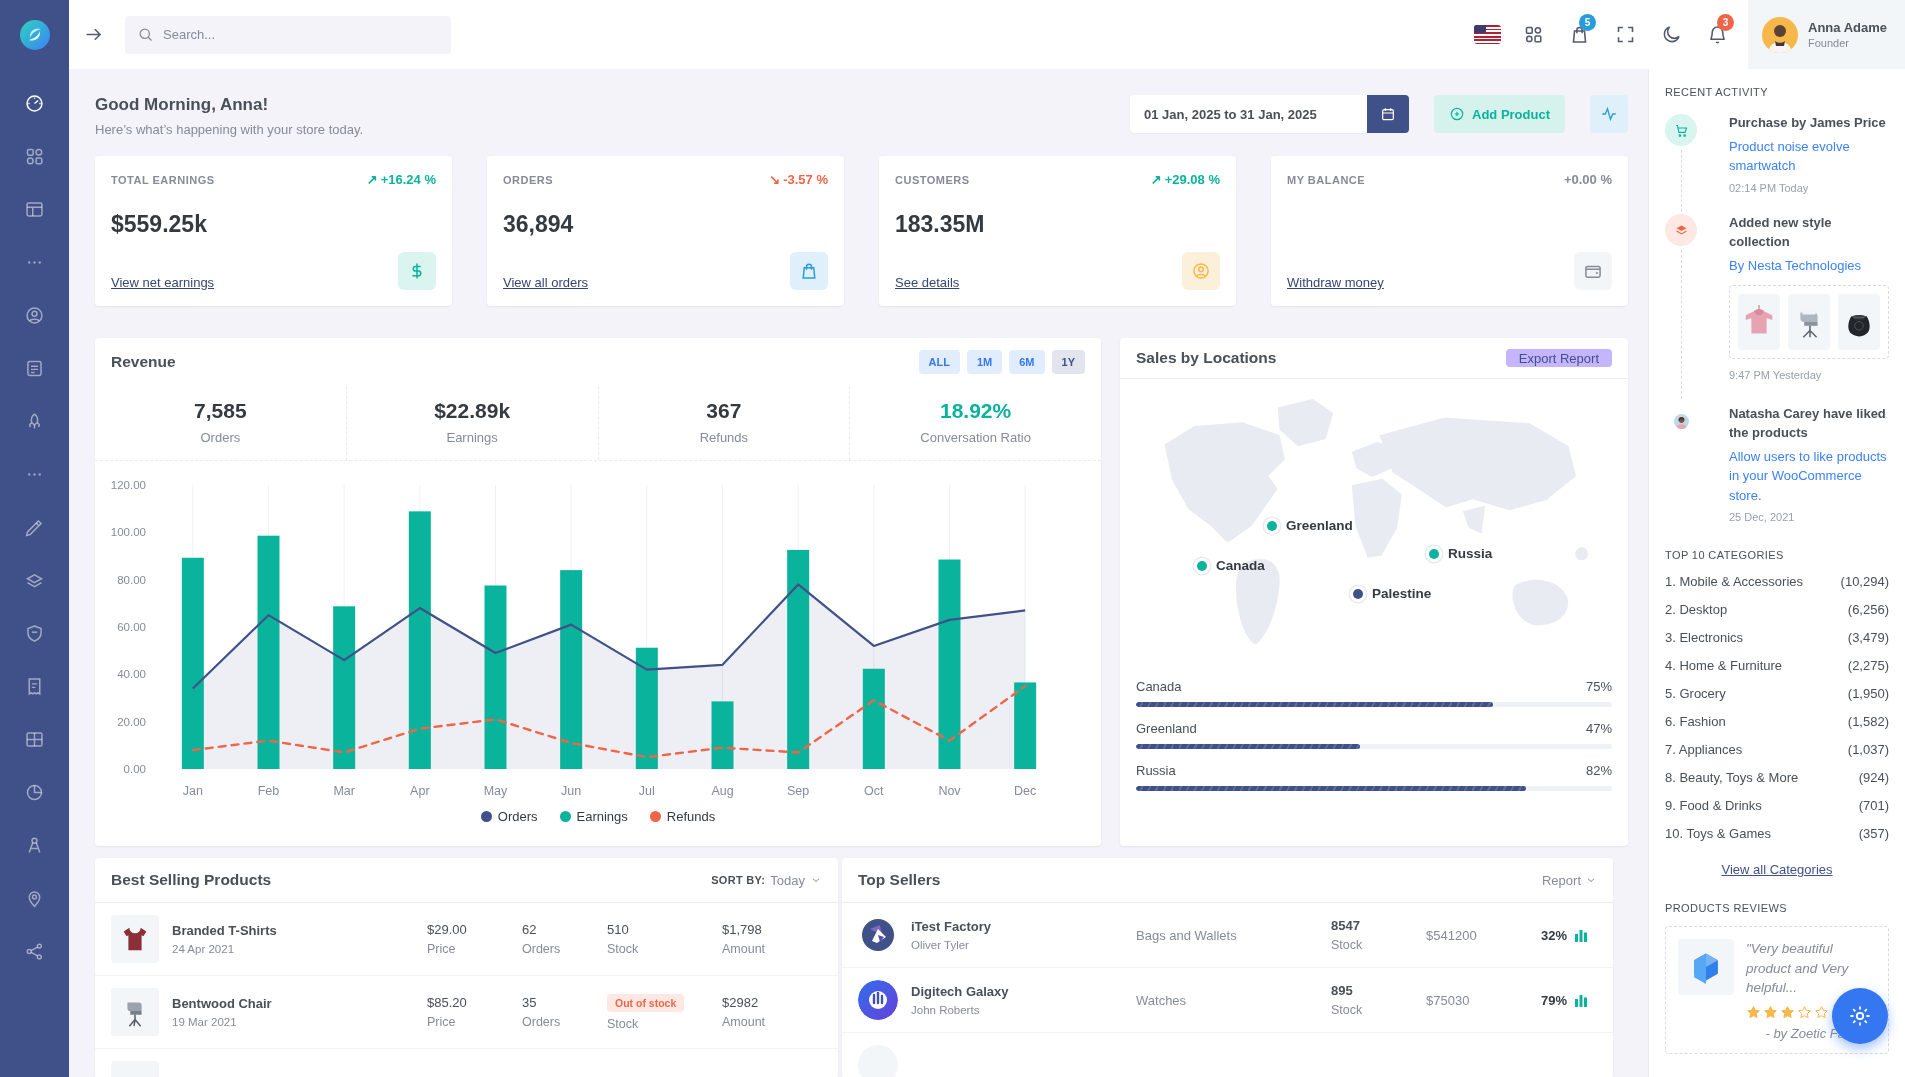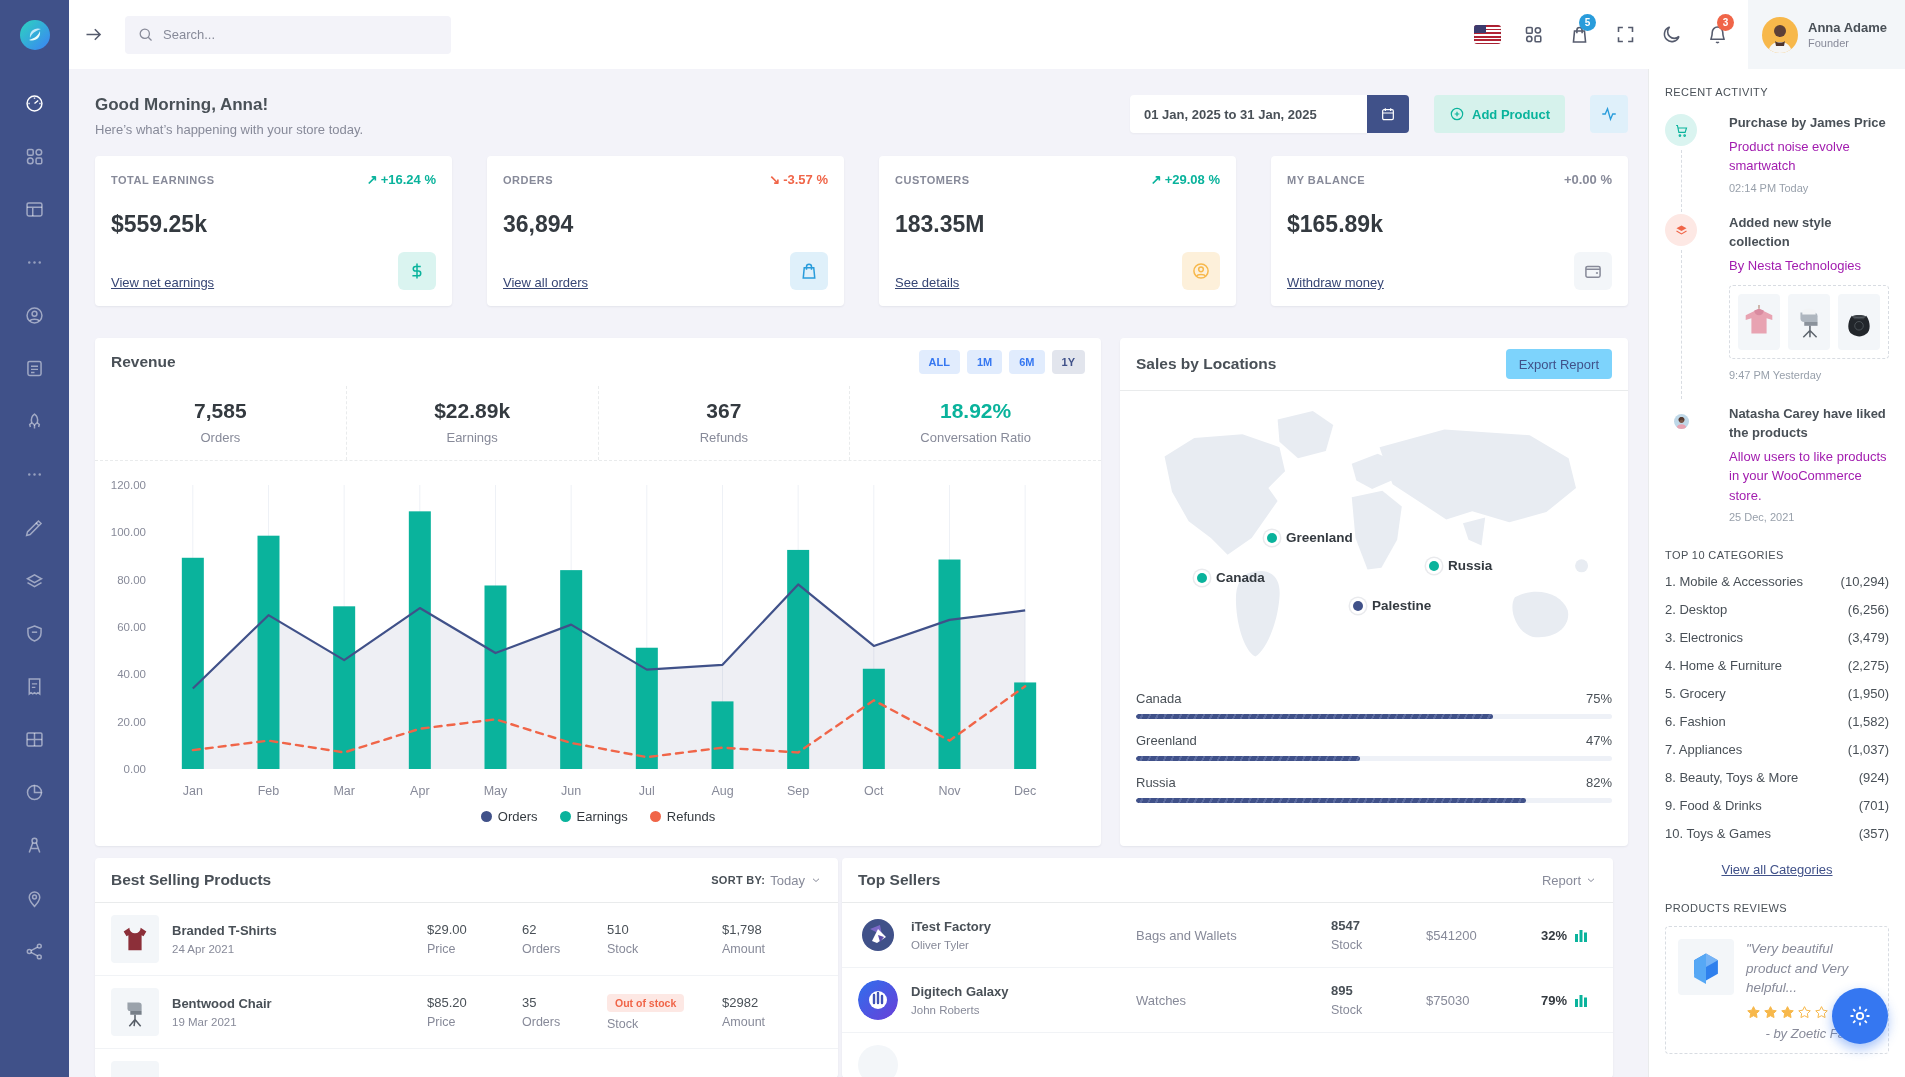--- a/index.html
+++ b/index.html
@@ -47,7 +47,7 @@
   .act-line::after { content:""; position:absolute; left:16px; top:36px; bottom:-18px; border-left:1px dashed #d8dce2; }
   .act-body { margin-left:12px; min-width:0; }
   .act-title { font-size:13px; font-weight:bold; color:#495057; line-height:1.45; }
-  .act-desc { font-size:13px; color:#a21caf; line-height:1.5; margin-top:4px; }
+  .act-desc { font-size:13px; color:#3b82f6; line-height:1.5; margin-top:4px; }
   .act-time { font-size:11px; color:#98a0ab; margin-top:6px; }
   .thumb-box { border:1px dashed #d8dce2; border-radius:4px; padding:8px; display:flex; gap:8px; margin-top:10px; }
   .thumb { width:56px; height:56px; background:#f3f6f9; border-radius:4px; display:flex; align-items:center; justify-content:center; }

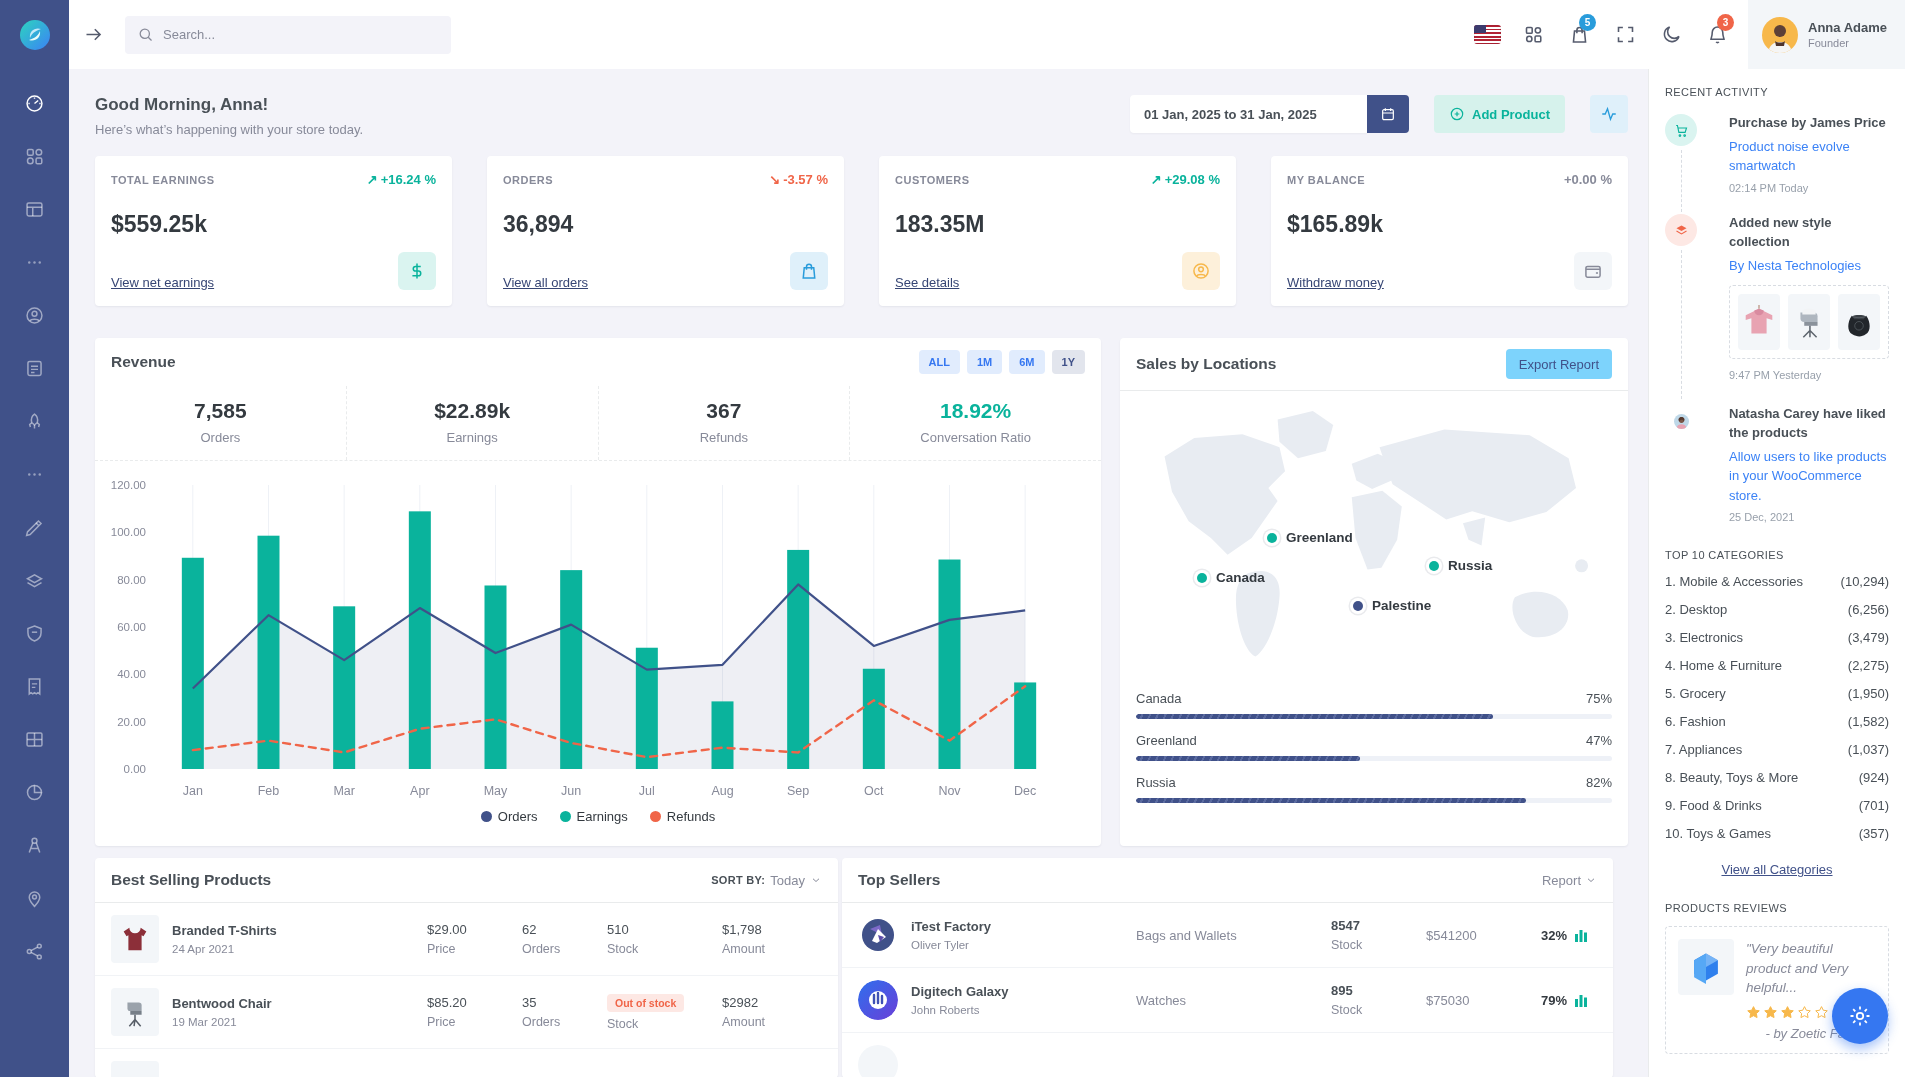--- a/index.html
+++ b/index.html
@@ -448,7 +448,6 @@
             <span>+0.00 %</span>
           </span>
       </div>
-      <div class="sc-value">$165.89k</div>
       <div class="sc-bottom">
         <a class="sc-link">Withdraw money</a>
         <span class="sc-iconbox ib-light">

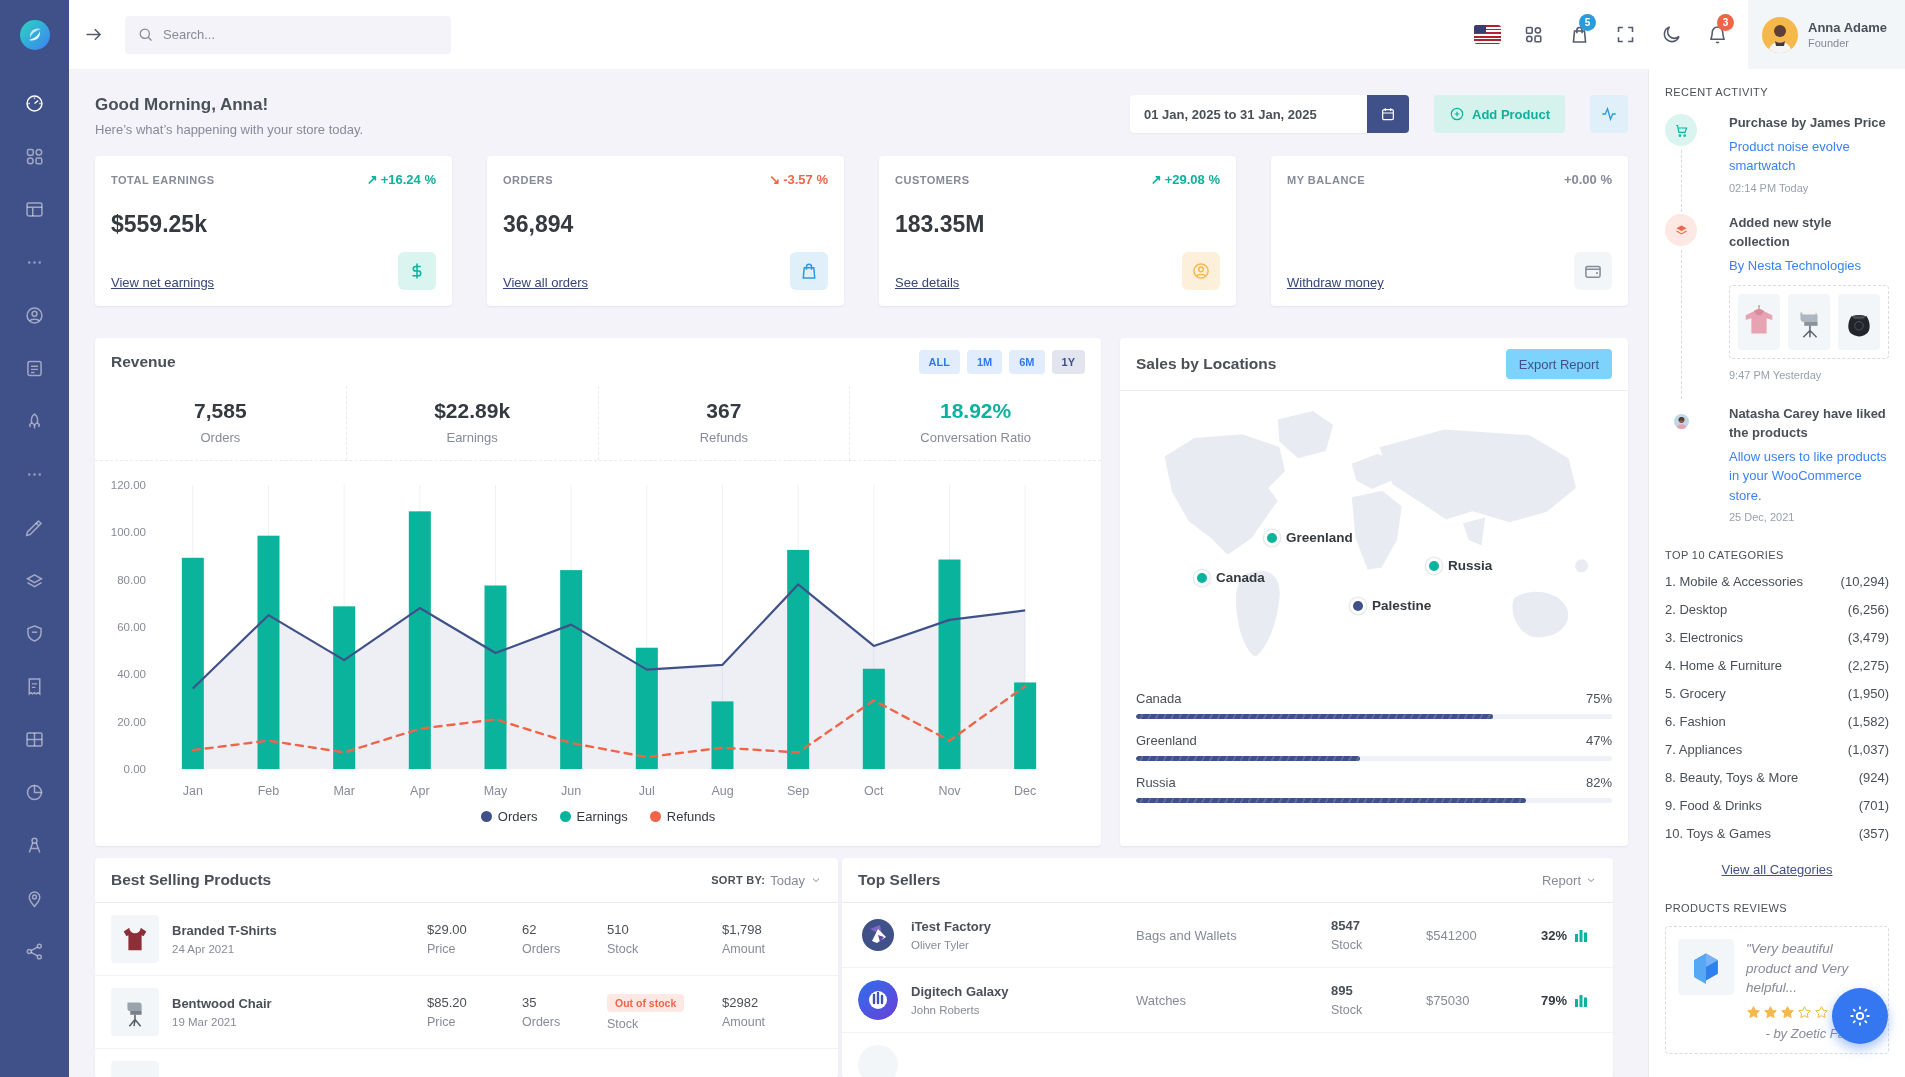--- a/index.html
+++ b/index.html
@@ -110,7 +110,7 @@
 
   #loc-card { width:508px; height:508px; }
   #loc-card .card-head { border-bottom:1px solid #e9ebec; padding:11px 16px; }
-  .btn-export { margin-left:auto; height:30px; border:none; border-radius:4px; background:#7dd3fc; color:#405189; font-size:13px; padding:0 13px; cursor:pointer; font-family:"Liberation Sans",sans-serif; }
+  .btn-export { margin-left:auto; height:18px; border:none; border-radius:4px; background:#c4b5fd; color:#405189; font-size:13px; padding:0 13px; cursor:pointer; font-family:"Liberation Sans",sans-serif; }
   .map-wrap { position:relative; height:278px; margin:8px 6px 0; }
   .map-wrap svg.world { width:100%; height:100%; }
   .marker { position:absolute; display:flex; align-items:center; gap:9px; }

